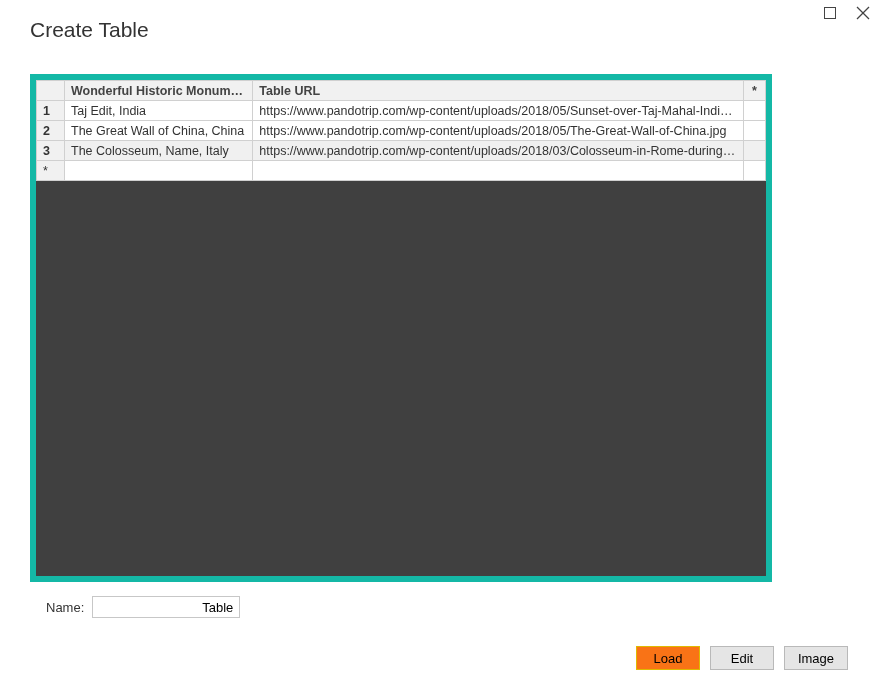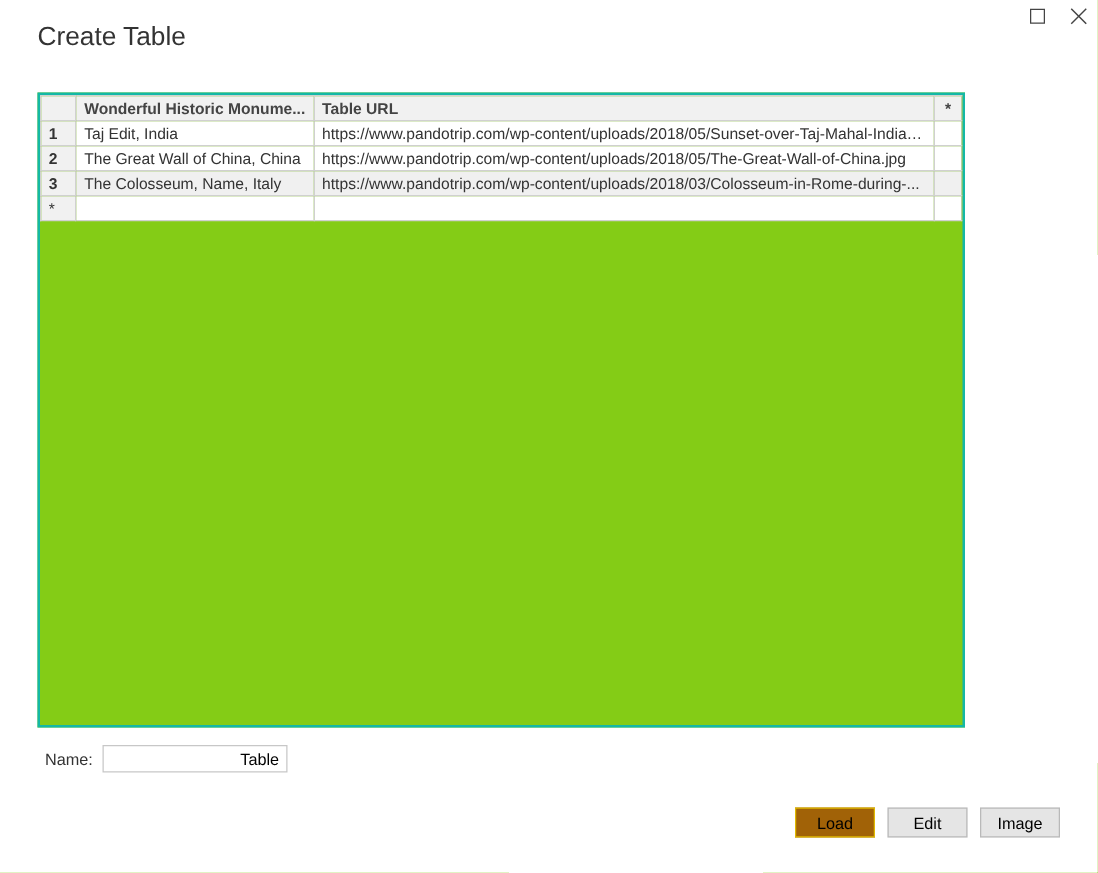--- a/index.html
+++ b/index.html
@@ -36,8 +36,8 @@
     left: 30px;
     width: 742px;
     height: 508px;
-    background: #84cc16;
-    border: 2px solid #14b8a6;
+    background: #404040;
+    border: 6px solid #14b8a6;
     overflow: hidden;
   }
 

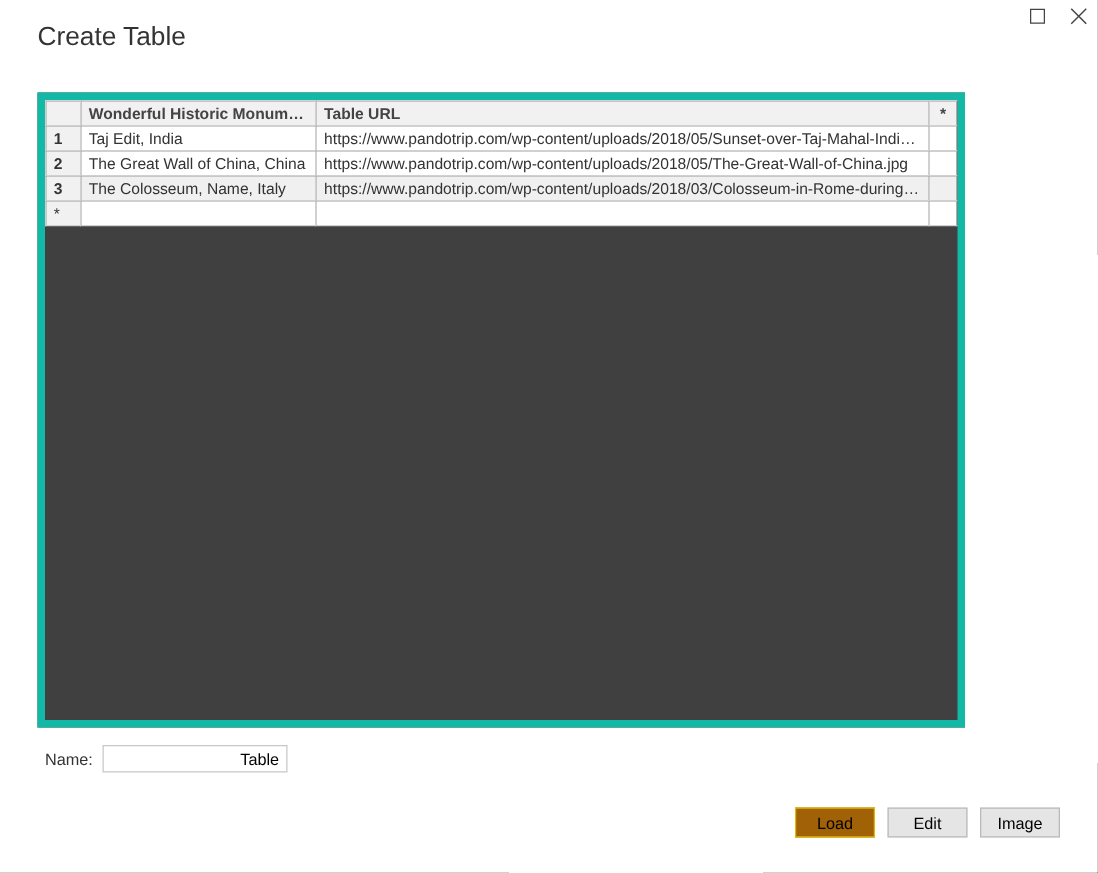--- a/index.html
+++ b/index.html
@@ -84,7 +84,7 @@
 
   .name-row {
     position: absolute;
-    left: 36px;
+    left: 46px;
     top: 596px;
     display: flex;
     align-items: center;

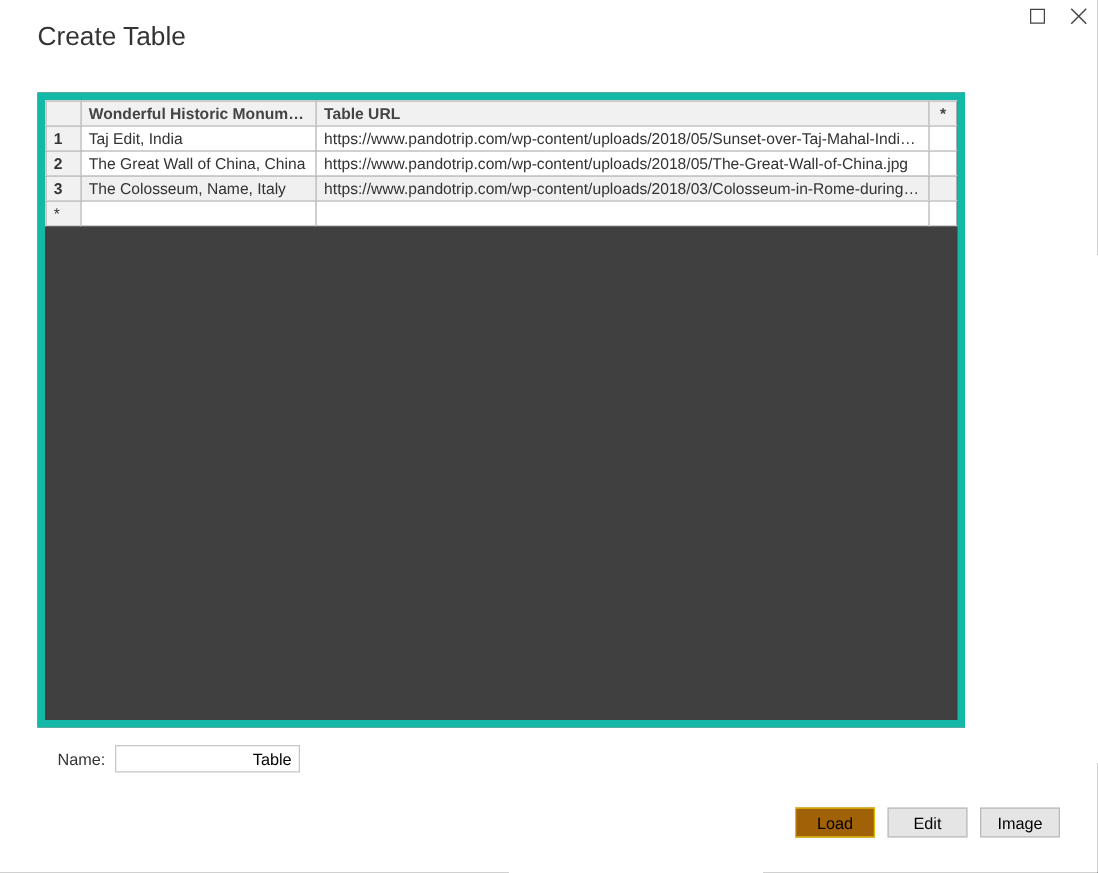--- a/index.html
+++ b/index.html
@@ -119,7 +119,7 @@
     padding: 0;
   }
   .btn.primary {
-    background: #a16207;
+    background: #f97316;
     border-color: #e0b900;
   }
 </style>

